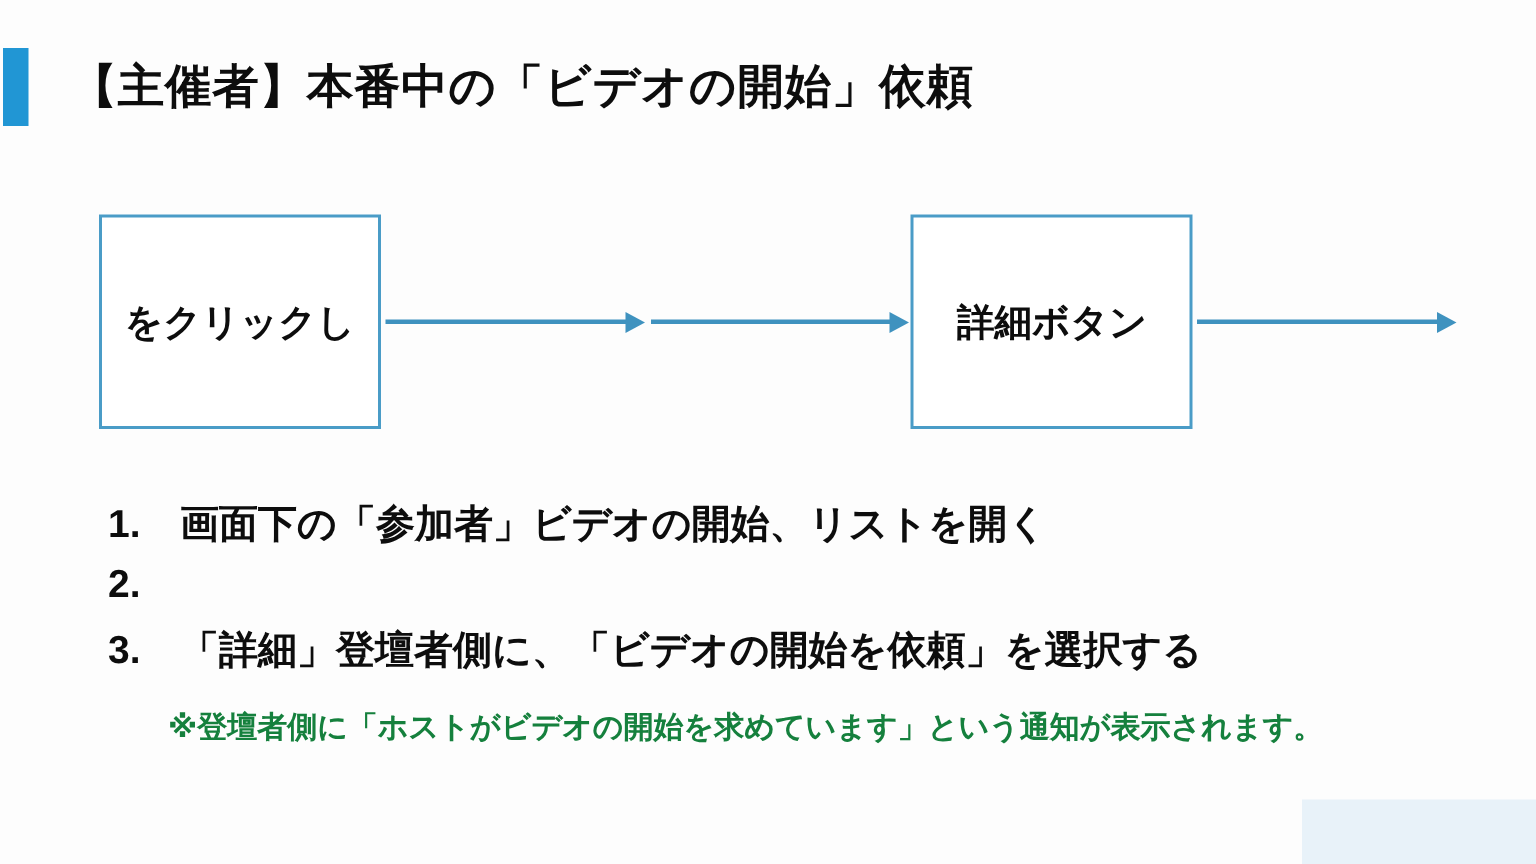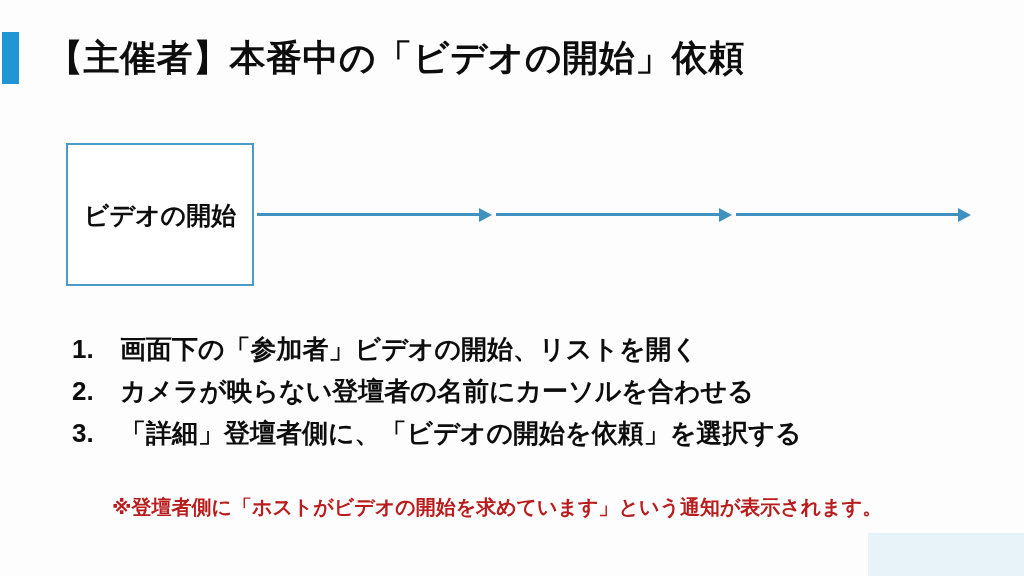--- a/index.html
+++ b/index.html
@@ -35,7 +35,7 @@
   }
   .title-text {
     margin-left: 28px;
-    font-size: 36px;
+    font-size: 31px;
     font-weight: bold;
     letter-spacing: 0.5px;
     color: #0d0d0d;

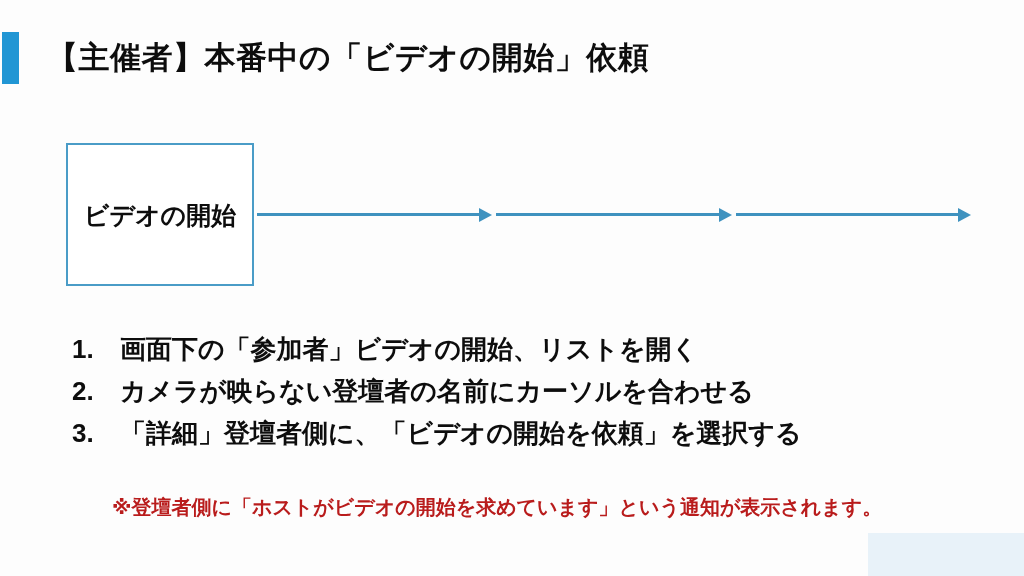--- a/index.html
+++ b/index.html
@@ -156,7 +156,7 @@
 <div class="flow">
 
   <div class="flow-box">
-    <span>ビデオの開始</span>
+    <span>をクリックし</span>
   </div>
 
   <div class="flow-arrow">

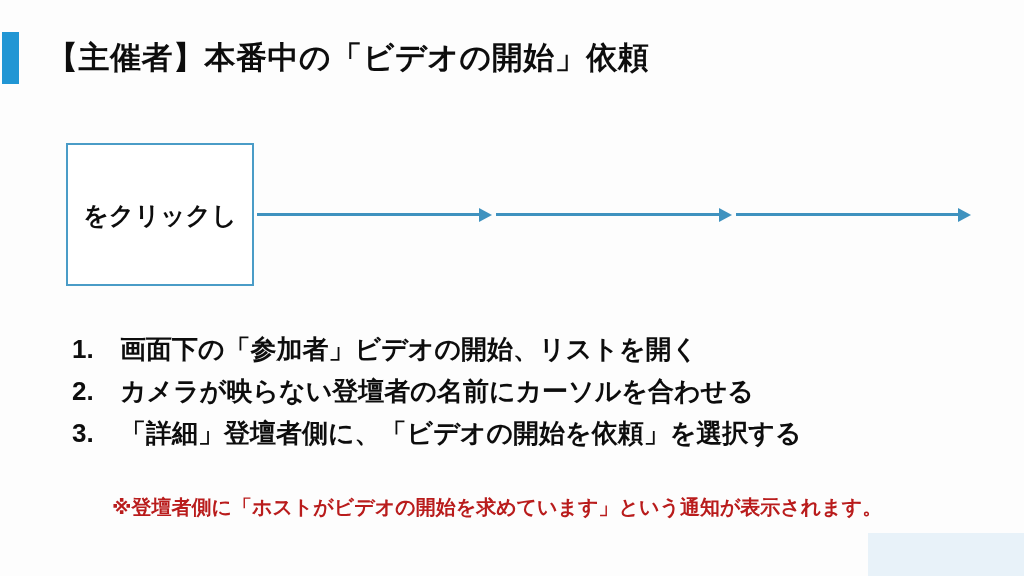--- a/index.html
+++ b/index.html
@@ -170,6 +170,9 @@
     <div class="head"></div>
   </div>
 
+  <div class="flow-box">
+    <span>詳細ボタン</span>
+  </div>
 
   <div class="flow-arrow">
     <div class="shaft"></div>

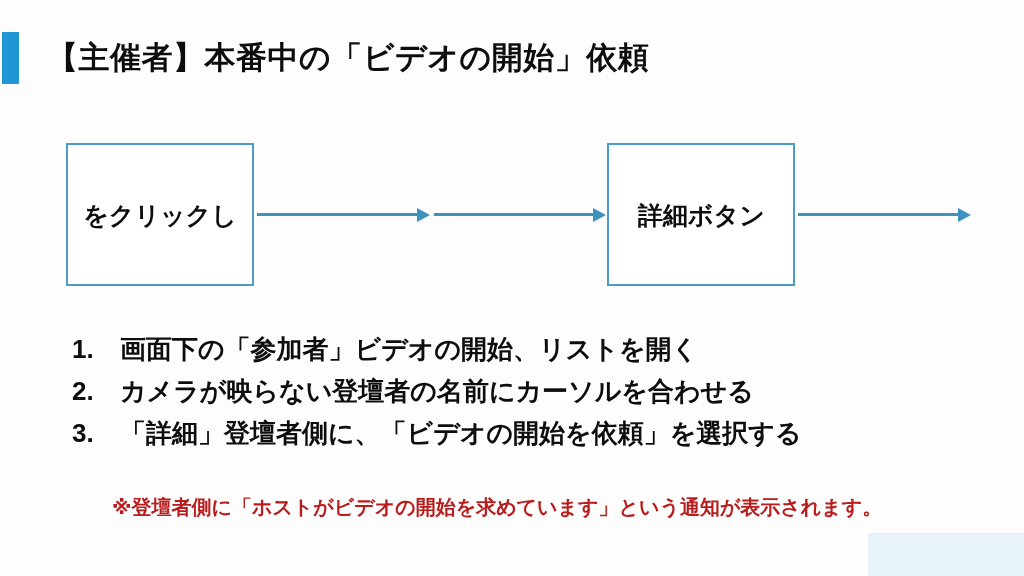--- a/index.html
+++ b/index.html
@@ -191,7 +191,6 @@
 
   <div class="step">
     <span class="step-num">2.</span>
-    <span class="step-text">カメラが映らない登壇者の名前にカーソルを合わせる</span>
   </div>
 
   <div class="step">

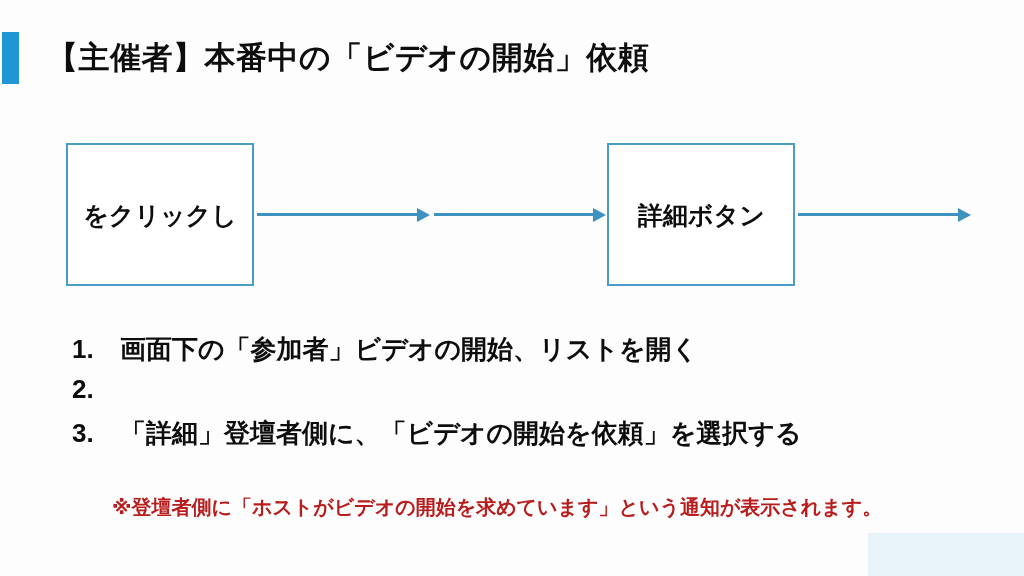--- a/index.html
+++ b/index.html
@@ -128,10 +128,10 @@
   .footnote {
     position: absolute;
     left: 112px;
-    top: 494px;
+    top: 471px;
     font-size: 20px;
     font-weight: bold;
-    color: #b91c1c;
+    color: #15803d;
     white-space: nowrap;
   }
 

